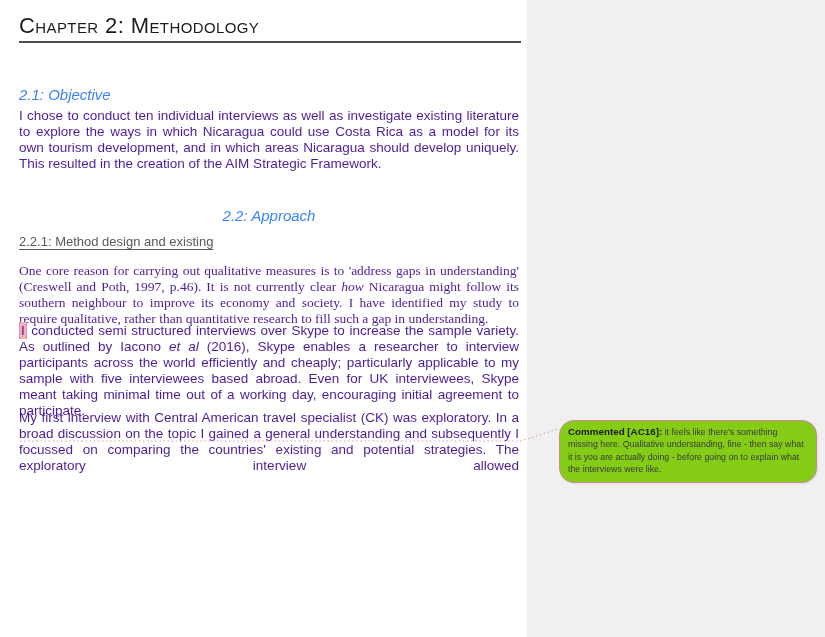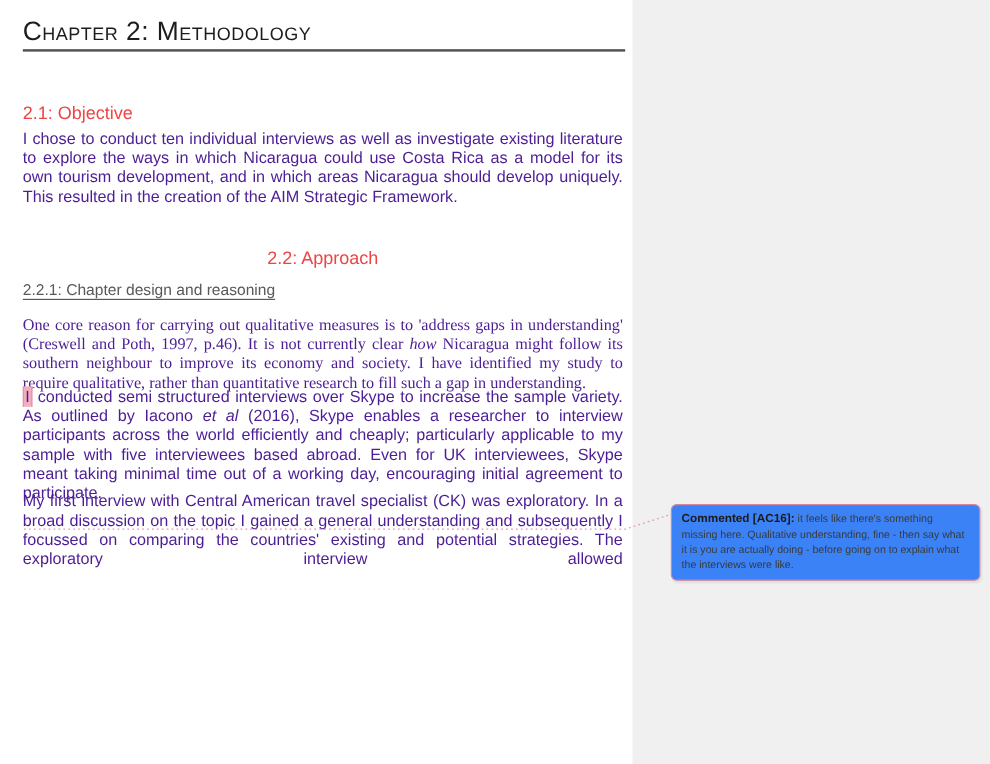--- a/index.html
+++ b/index.html
@@ -37,7 +37,8 @@
     font-size: 15px;
     line-height: 17px;
     font-weight: 400;
-    color: #ef4444;
+    color: #3b82f6;
+    font-style: italic;
   }
   .h2-objective { margin: 43px 0 0; }
   .h2-approach { margin: 35px 0 0; text-align: center; }

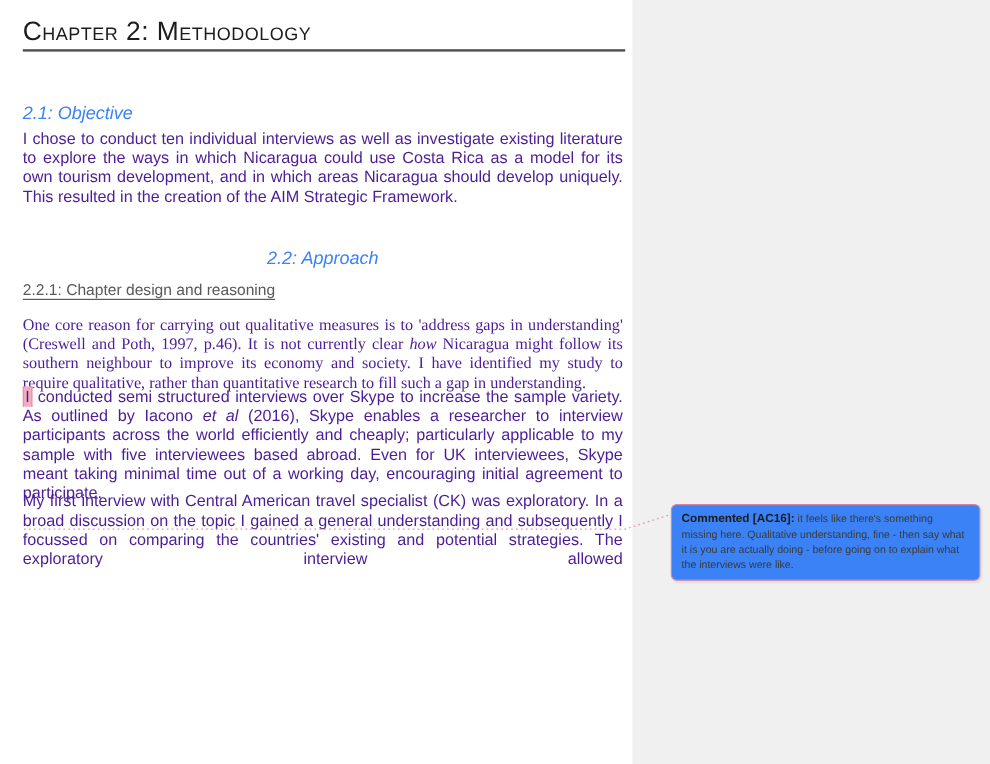--- a/index.html
+++ b/index.html
@@ -110,7 +110,7 @@
 
     <h2 class="section-heading h2-approach">2.2: Approach</h2>
 
-    <h3 class="subsection-heading">2.2.1: Chapter design and reasoning</h3>
+    <h3 class="subsection-heading">2.2.1: Method design and existing</h3>
 
     <p class="body-para p-approach-1"><span>One core reason for carrying out qualitative measures is to 'address gaps in understanding' (Creswell and Poth, 1997, p.46). It is not currently clear </span><em>how</em><span> Nicaragua might follow its southern neighbour to improve its economy and society. I have identified my study to require qualitative, rather than quantitative research to fill such a gap in understanding.</span></p>
 

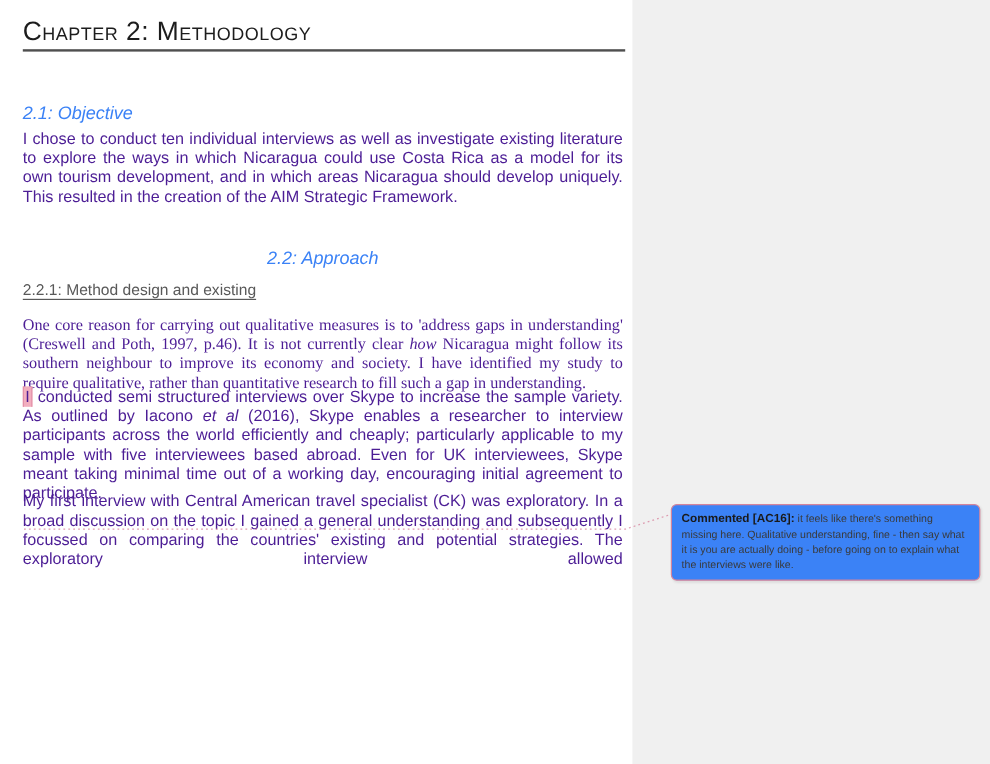--- a/index.html
+++ b/index.html
@@ -80,9 +80,9 @@
     top: 420px;
     width: 258px;
     min-height: 63px;
-    background: #3b82f6;
+    background: #84cc16;
     border: 1.5px solid #d4849c;
-    border-radius: 5px;
+    border-radius: 15px;
     padding: 5px 7px 6px 8px;
     box-shadow: 1px 1px 2px rgba(0,0,0,0.08);
     font-size: 8.8px;

